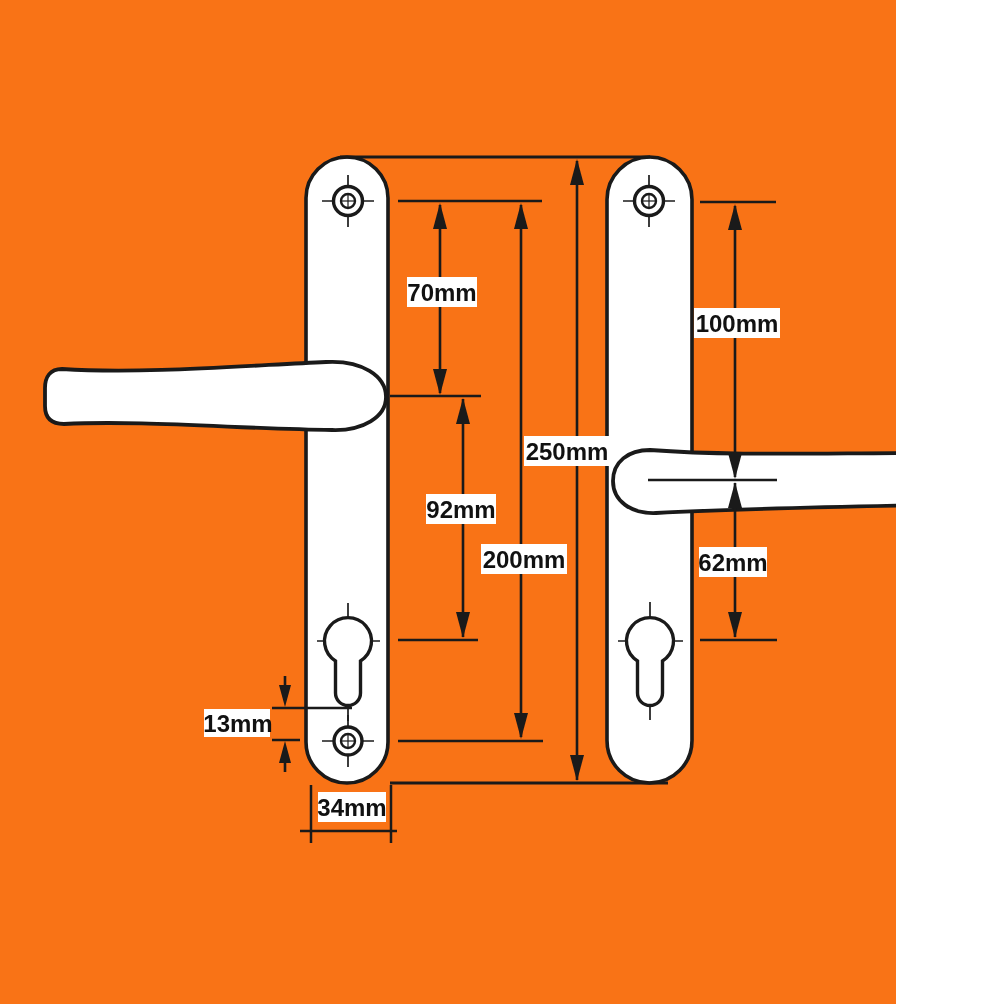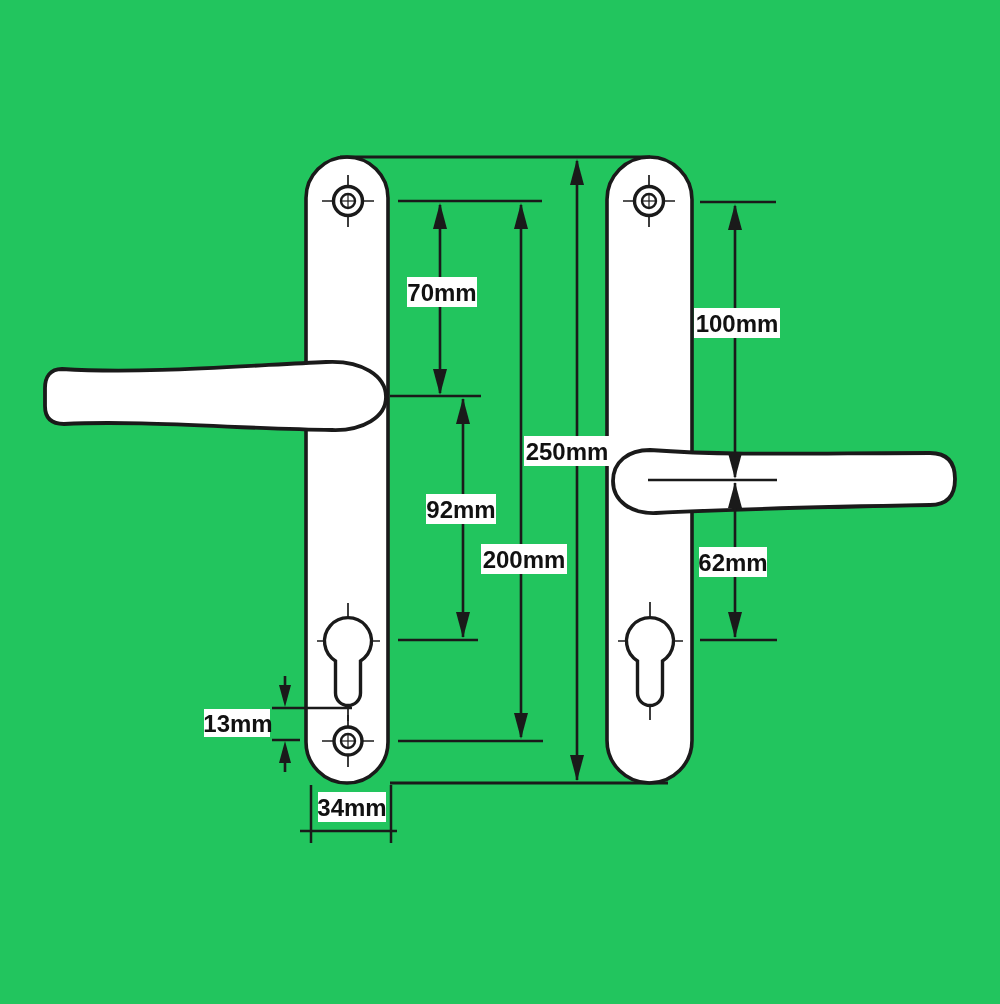--- a/index.html
+++ b/index.html
@@ -10,9 +10,9 @@
   }
   .stage {
     position: relative;
-    width: 1000px;
+    width: 896px;
     height: 1004px;
-    background: #22c55e;
+    background: #f97316;
     overflow: hidden;
   }
   svg { display: block; }

